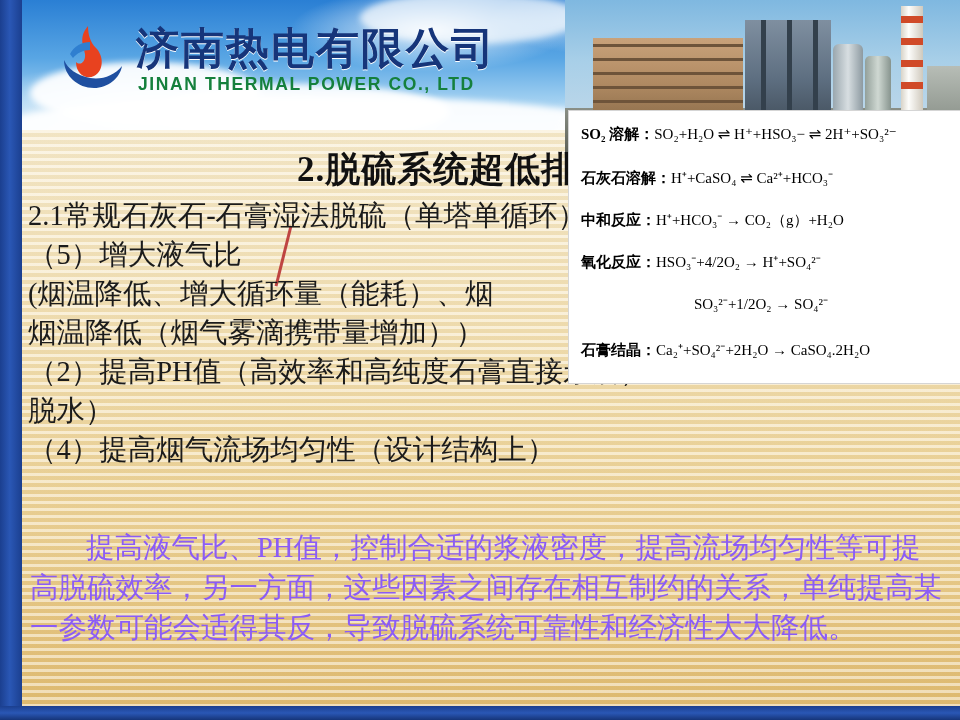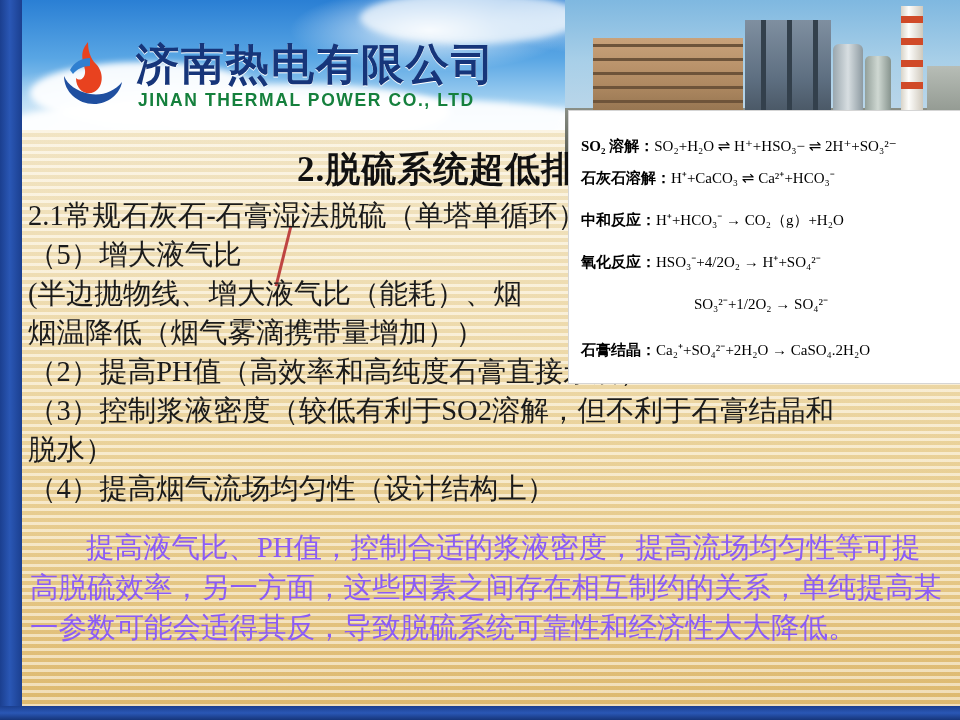--- a/index.html
+++ b/index.html
@@ -64,7 +64,7 @@
   .logo-wrap {
     position: absolute;
     left: 58px;
-    top: 40px;
+    top: 24px;
     width: 440px;
     height: 74px;
     z-index: 3;

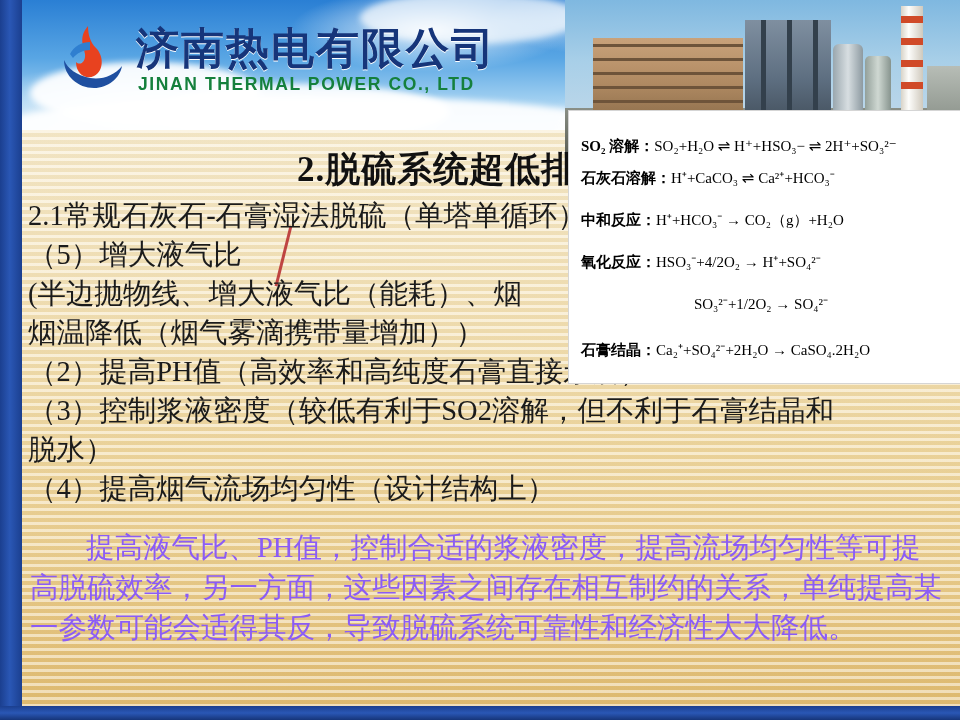--- a/index.html
+++ b/index.html
@@ -289,7 +289,7 @@
   <div class="para">提高液气比、PH值，控制合适的浆液密度，提高流场均匀性等可提高脱硫效率，另一方面，这些因素之间存在相互制约的关系，单纯提高某一参数可能会适得其反，导致脱硫系统可靠性和经济性大大降低。</div>
 
   <div class="chem">
-    <div class="chem-row" style="top:14px;margin-top:12px;"><b>SO₂ 溶解：</b><span>SO₂+H₂O ⇌ H⁺+HSO₃− ⇌ 2H⁺+SO₃²⁻</span></div>
+    <div class="chem-row" style="top:14px;"><b>SO₂ 溶解：</b><span>SO₂+H₂O ⇌ H⁺+HSO₃− ⇌ 2H⁺+SO₃²⁻</span></div>
     <div class="chem-row" style="top:56px;"><b>石灰石溶解：</b><span>H⁺+CaCO₃ ⇌ Ca²⁺+HCO₃⁻</span></div>
     <div class="chem-row" style="top:98px;"><b>中和反应：</b><span>H⁺+HCO₃⁻ → CO₂（g）+H₂O</span></div>
     <div class="chem-row" style="top:140px;"><b>氧化反应：</b><span>HSO₃⁻+4/2O₂ → H⁺+SO₄²⁻</span></div>

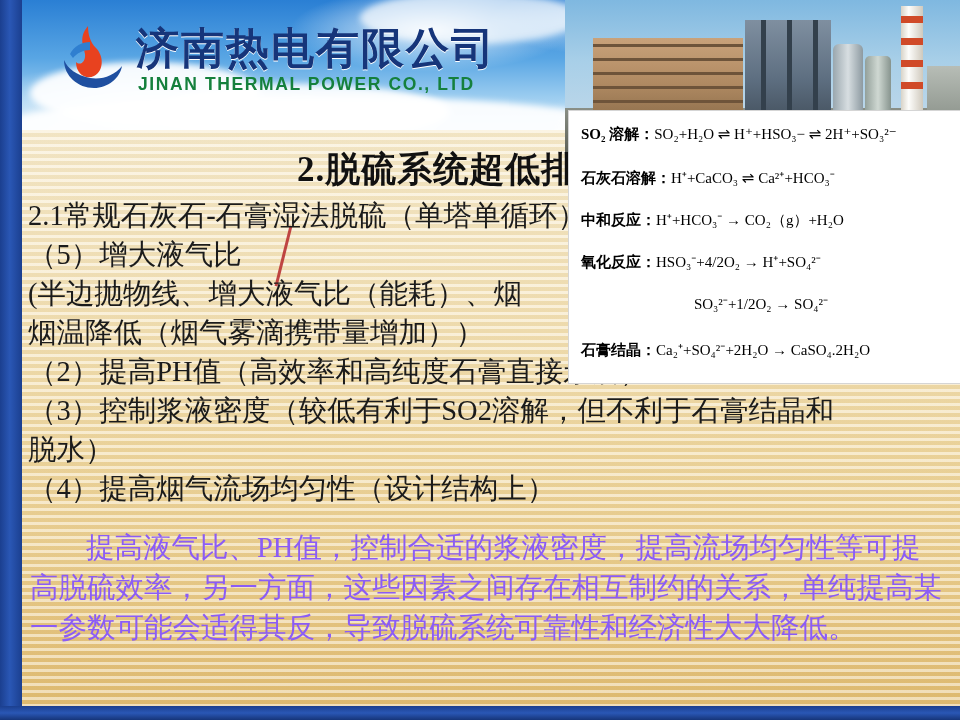--- a/index.html
+++ b/index.html
@@ -290,7 +290,7 @@
 
   <div class="chem">
     <div class="chem-row" style="top:14px;"><b>SO₂ 溶解：</b><span>SO₂+H₂O ⇌ H⁺+HSO₃− ⇌ 2H⁺+SO₃²⁻</span></div>
-    <div class="chem-row" style="top:56px;"><b>石灰石溶解：</b><span>H⁺+CaCO₃ ⇌ Ca²⁺+HCO₃⁻</span></div>
+    <div class="chem-row" style="top:56px;"><b>石灰石溶解：</b><span>H⁺+CaSO₄ ⇌ Ca²⁺+HCO₃⁻</span></div>
     <div class="chem-row" style="top:98px;"><b>中和反应：</b><span>H⁺+HCO₃⁻ → CO₂（g）+H₂O</span></div>
     <div class="chem-row" style="top:140px;"><b>氧化反应：</b><span>HSO₃⁻+4/2O₂ → H⁺+SO₄²⁻</span></div>
     <div class="chem-center" style="top:182px;">SO₃²⁻+1/2O₂ → SO₄²⁻</div>

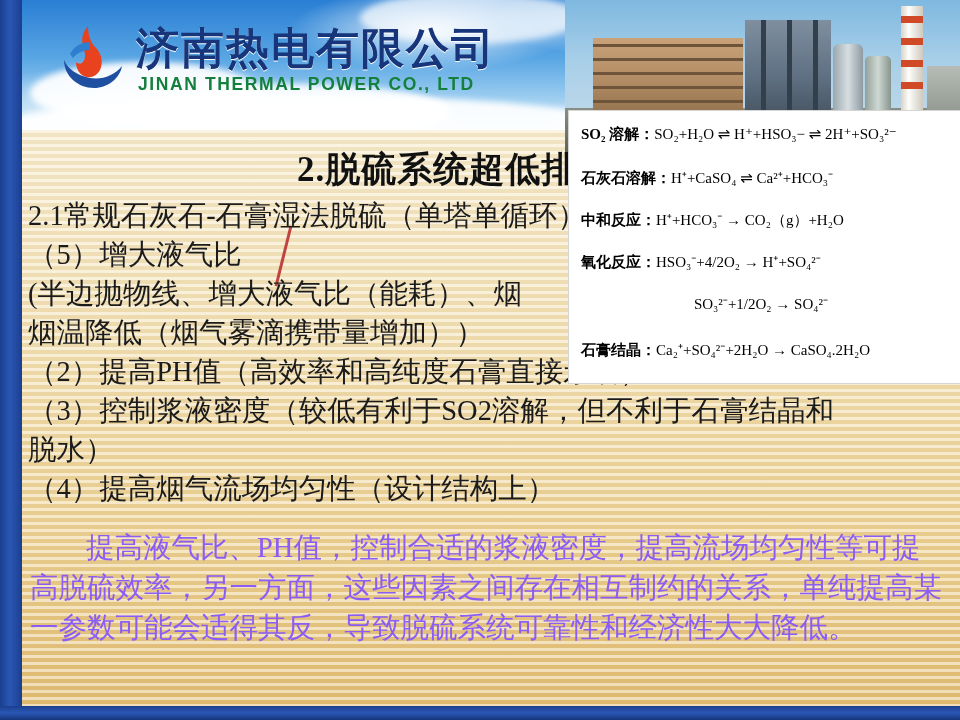--- a/index.html
+++ b/index.html
@@ -278,7 +278,7 @@
   <div class="content">
     <div class="ln">2.1常规石灰石-石膏湿法脱硫（单塔单循环）</div>
     <div class="ln">（5）增大液气比</div>
-    <div class="ln">(半边抛物线、增大液气比（能耗）、烟</div>
+    <div class="ln">(烟温降低、增大循环量（能耗）、烟</div>
     <div class="ln">烟温降低（烟气雾滴携带量增加））</div>
     <div class="ln">（2）提高PH值（高效率和高纯度石膏直接矛盾）</div>
     <div class="ln">（3）控制浆液密度（较低有利于SO2溶解，但不利于石膏结晶和</div>

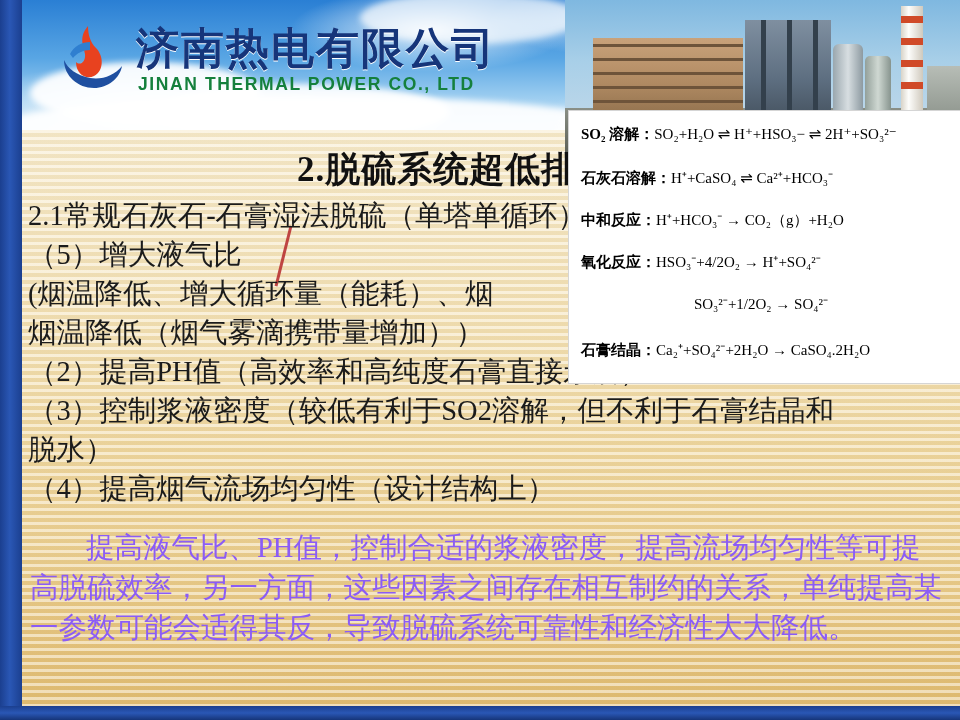--- a/index.html
+++ b/index.html
@@ -281,7 +281,6 @@
     <div class="ln">(烟温降低、增大循环量（能耗）、烟</div>
     <div class="ln">烟温降低（烟气雾滴携带量增加））</div>
     <div class="ln">（2）提高PH值（高效率和高纯度石膏直接矛盾）</div>
-    <div class="ln">（3）控制浆液密度（较低有利于SO2溶解，但不利于石膏结晶和</div>
     <div class="ln">脱水）</div>
     <div class="ln">（4）提高烟气流场均匀性（设计结构上）</div>
   </div>

